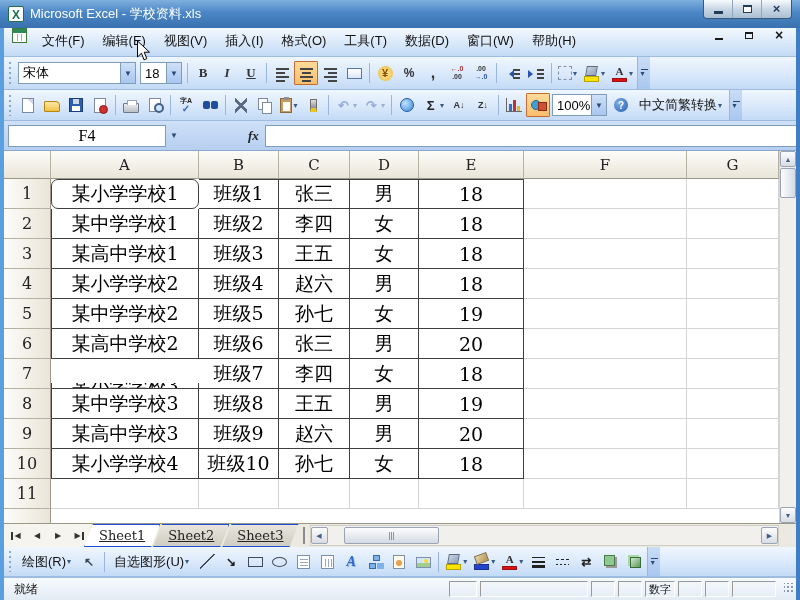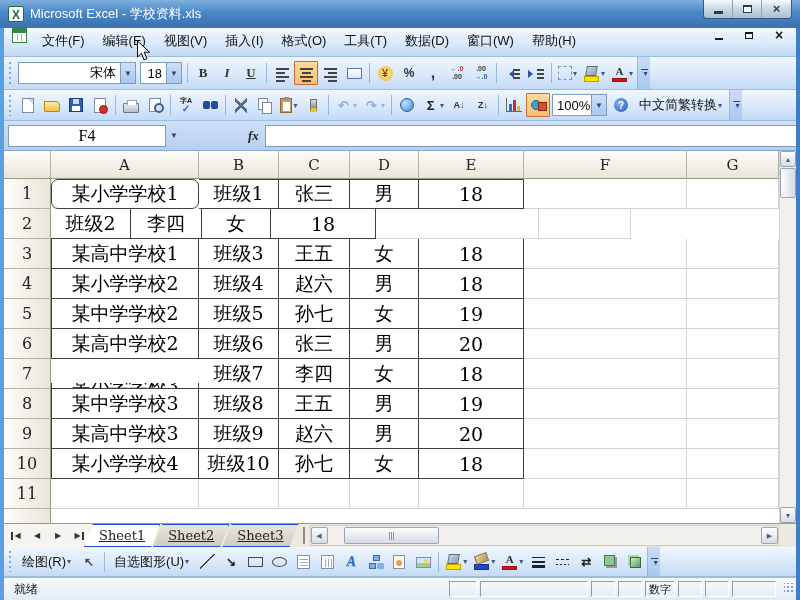--- a/index.html
+++ b/index.html
@@ -36,7 +36,7 @@
   #std-toolbar{height:31px;flex:0 0 31px;}
   #draw-toolbar{height:30px;flex:0 0 30px;}
   .grip{width:5px;height:70%;margin:0 3px 0 2px;background:repeating-linear-gradient(180deg,#8aa8cc 0 2px,transparent 2px 5px);background-size:2px 100%;background-repeat:no-repeat;background-position:1px 0;}
-  .titems{display:flex;align-items:center;height:100%;text-align:right;}
+  .titems{display:flex;align-items:center;height:100%;}
   .tsep{width:1px;height:20px;background:#9ab6dd;margin:0 3px;}
   .tbtn{display:flex;align-items:center;justify-content:center;height:24px;min-width:24px;padding:0 2px;border:1px solid transparent;border-radius:1px;position:relative;}
   .tbtn.active{background:linear-gradient(180deg,#fddb9a,#fbbe6e);border-color:#c56a31;}

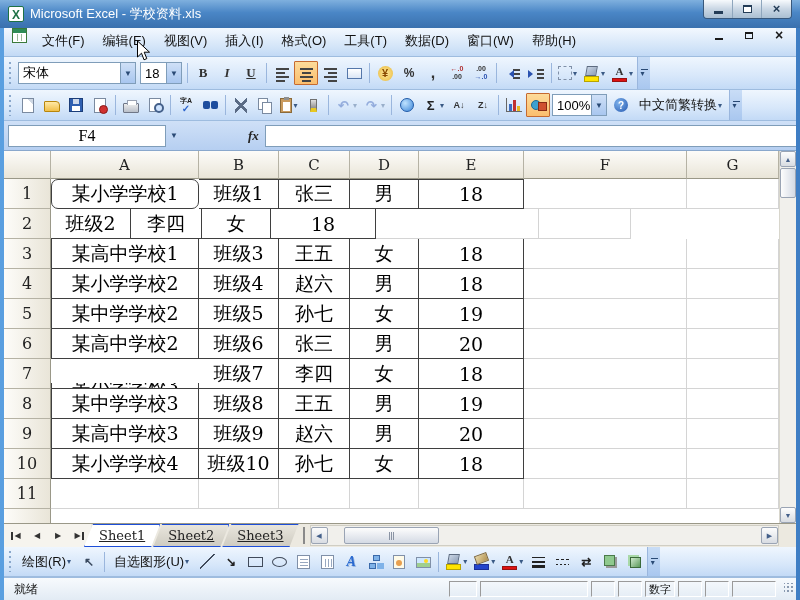--- a/index.html
+++ b/index.html
@@ -437,6 +437,7 @@
           </div>
           <div class="grow">
             <div class="rowhdr">2</div>
+            <div class="cell db dbl" style="width: 148px; flex: 0 0 148px;">某中学学校1</div>
             <div class="cell db" style="width: 80px; flex: 0 0 80px;">班级2</div>
             <div class="cell db" style="width: 71px; flex: 0 0 71px;">李四</div>
             <div class="cell db" style="width: 69px; flex: 0 0 69px;">女</div>

